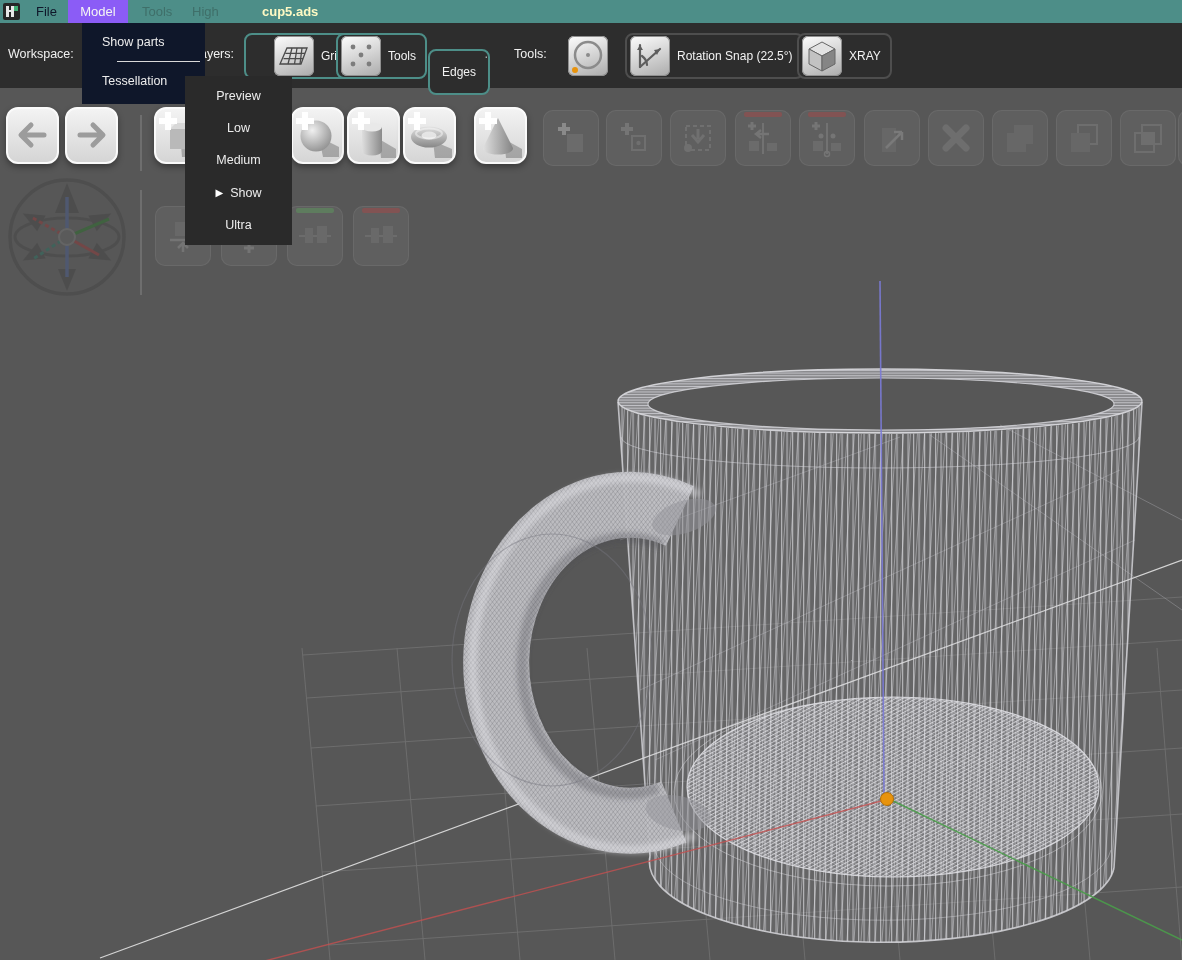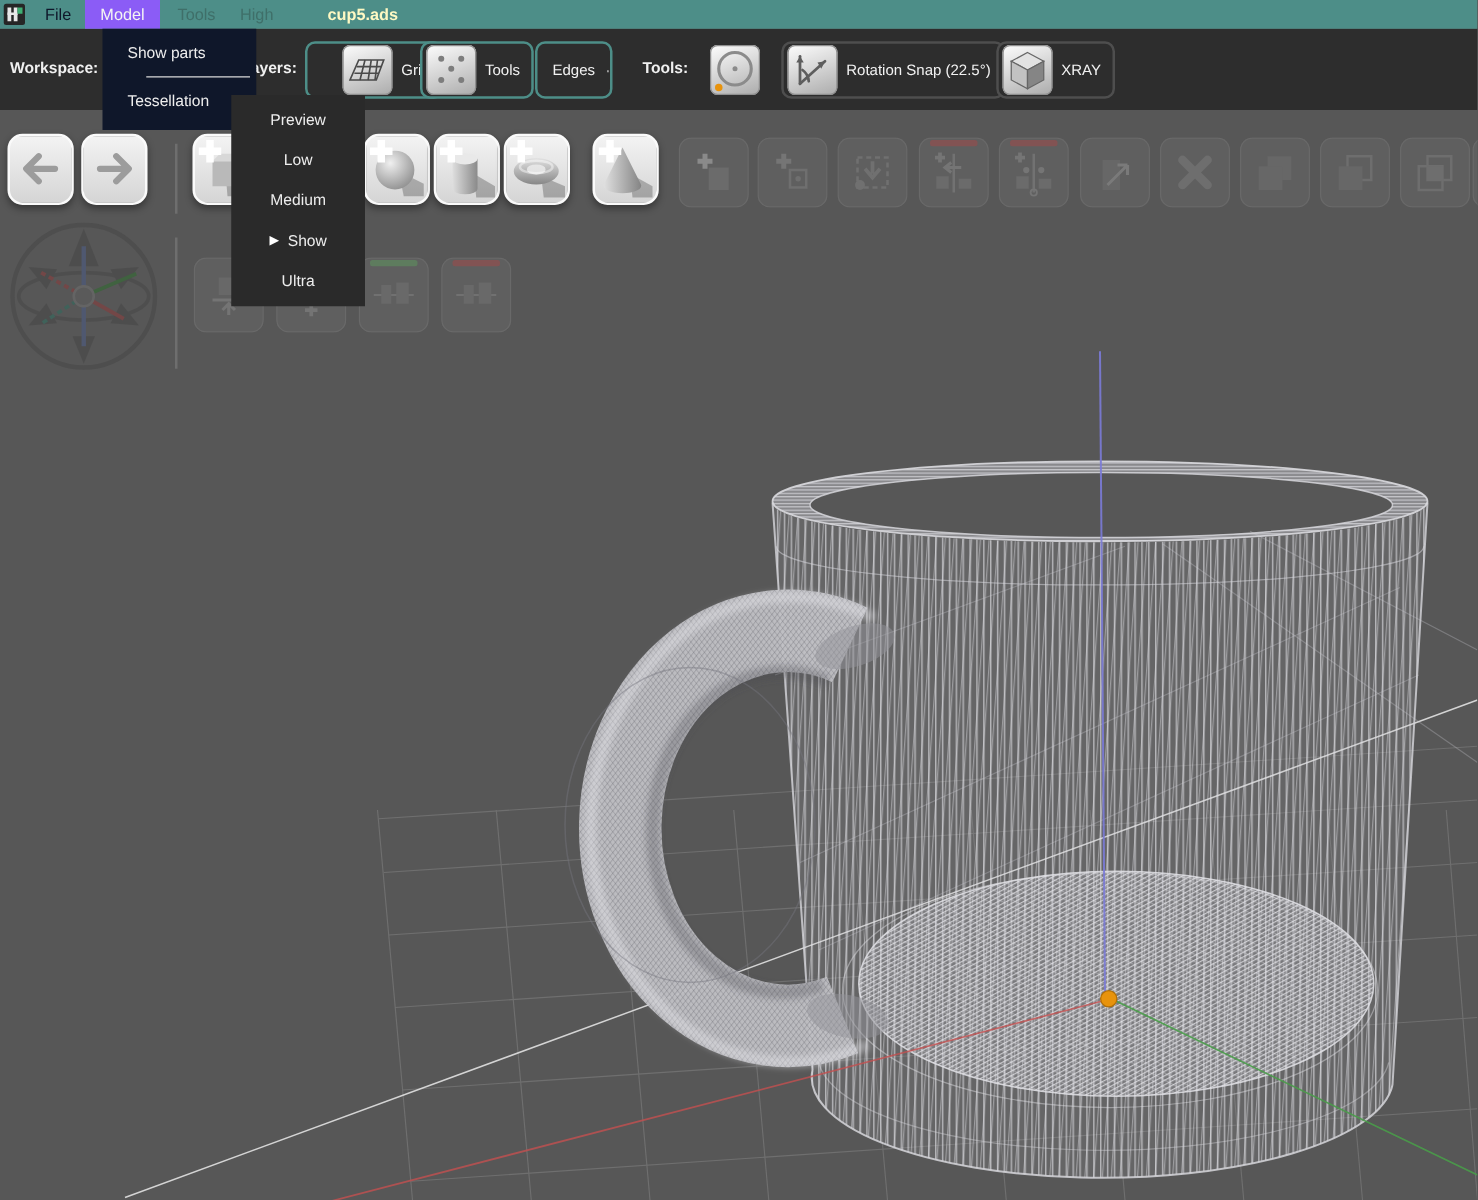--- a/index.html
+++ b/index.html
@@ -14,7 +14,7 @@
   .mb-file-name{position:absolute;left:262px;top:0;height:23px;display:flex;align-items:center;color:#fef9c3;font-weight:bold;font-size:13px;}
   
   .toolbar{position:absolute;left:0;top:23px;width:1182px;height:65px;background:#2d2d2d;z-index:5;}
-  .tb-label{position:absolute;top:0;height:62px;display:flex;align-items:center;color:#f0f0f0;font-weight:bold;font-size:12.5px;}
+  .tb-label{position:absolute;top:0;height:62px;display:flex;align-items:center;color:#f0f0f0;font-weight:normal;font-size:12.5px;}
   .tb-btn{position:absolute;top:10px;height:46px;display:inline-flex;align-items:center;gap:7px;
           border:2px solid #4d8e88;border-radius:8px;padding:0 9px 0 3px;color:#f2f2f2;font-size:12px;background:#2d2d2d;box-sizing:border-box;}
   .tb-btn.graybrd{border-color:#4e4e4e;}

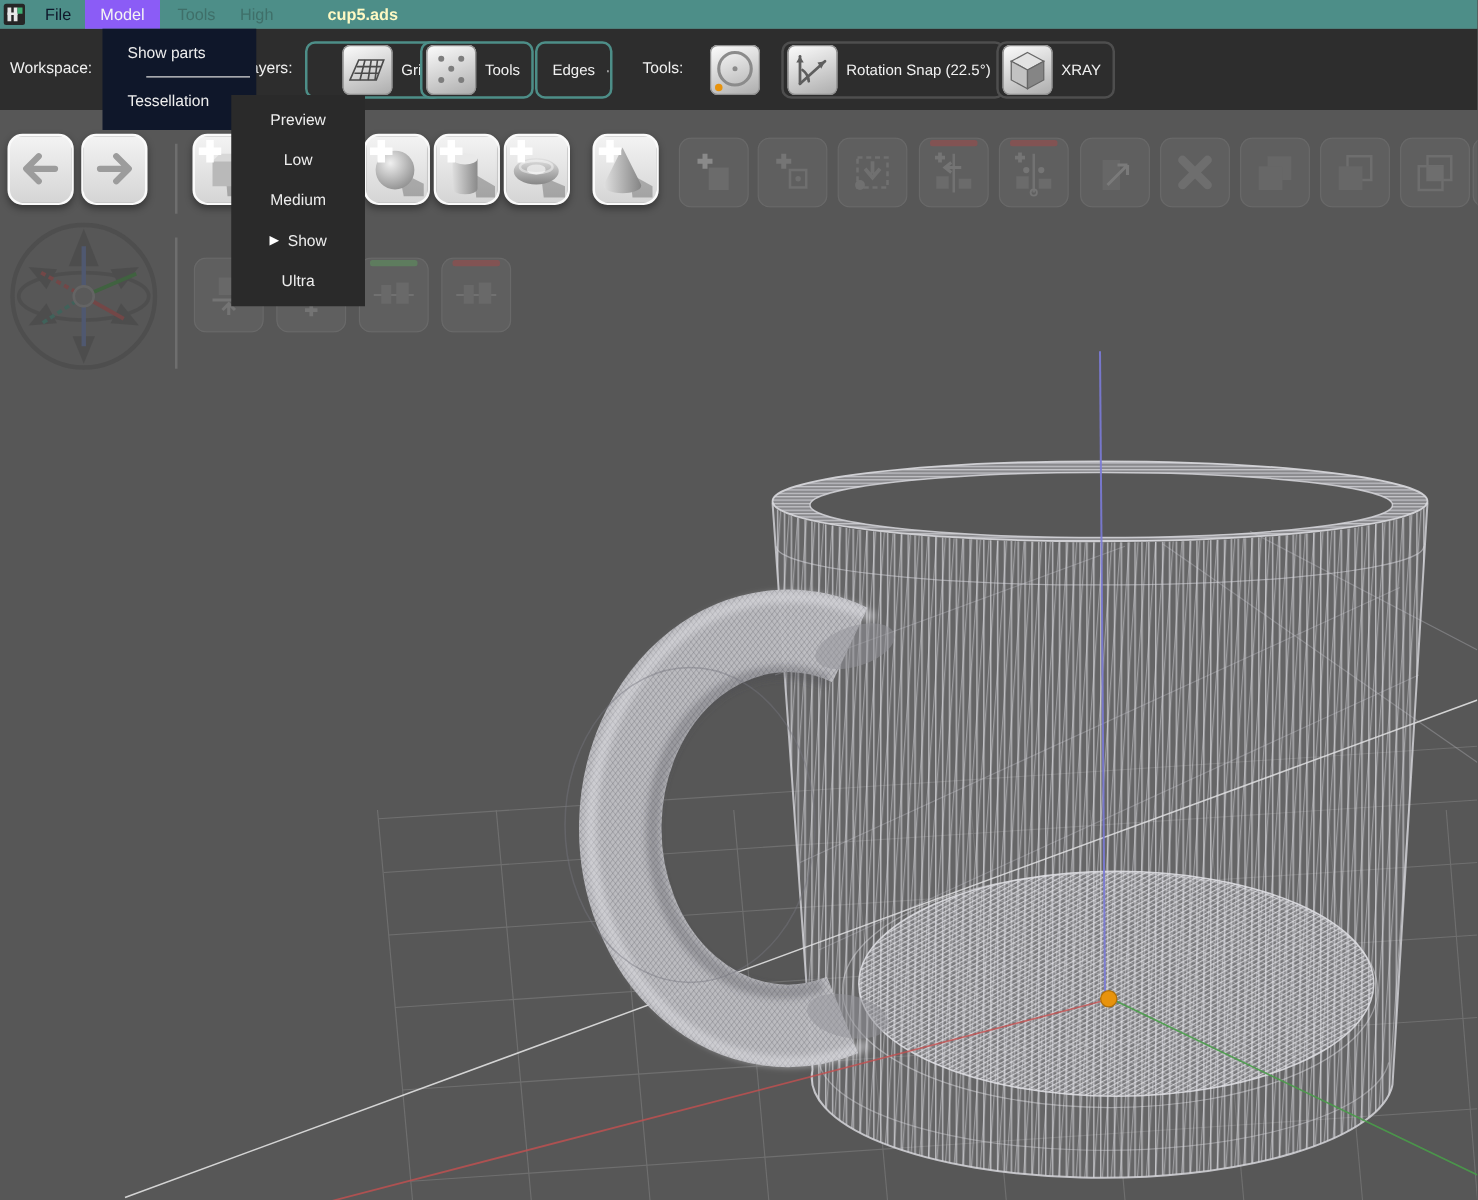--- a/index.html
+++ b/index.html
@@ -420,7 +420,7 @@
     <span>Tools</span>
   </div>
 
-  <div class="tb-btn textonly" style="left:428px;">
+  <div class="tb-btn textonly" style="left:428px;margin-top:16px;">
     <span>Edges</span>
   </div>
 

